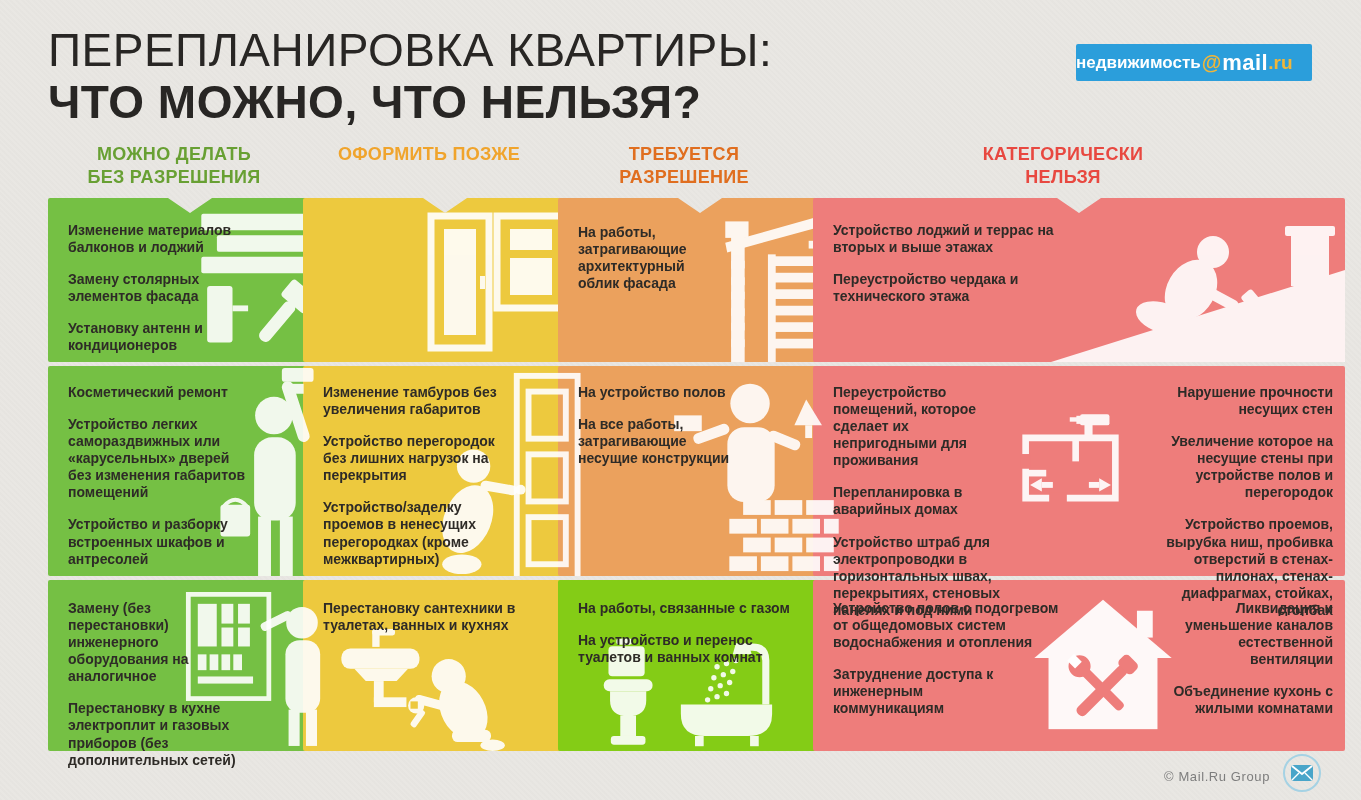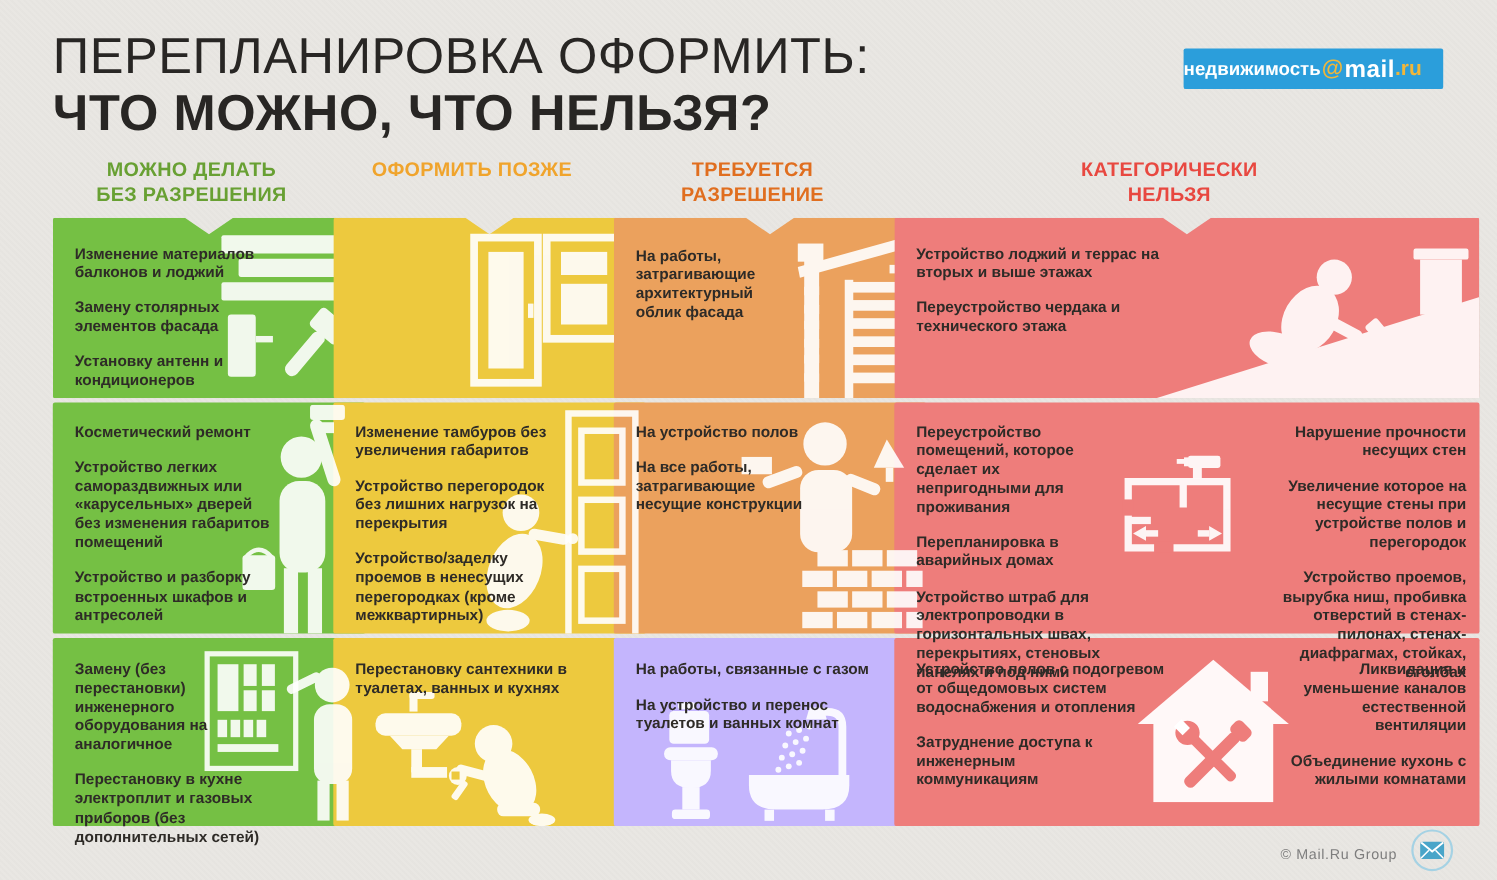--- a/index.html
+++ b/index.html
@@ -41,7 +41,7 @@
 <body>
 
 <div class="title">
-  <div class="l1">ПЕРЕПЛАНИРОВКА ОФОРМИТЬ:</div>
+  <div class="l1">ПЕРЕПЛАНИРОВКА КВАРТИРЫ:</div>
   <div class="l2">ЧТО МОЖНО, ЧТО НЕЛЬЗЯ?</div>
 </div>
 

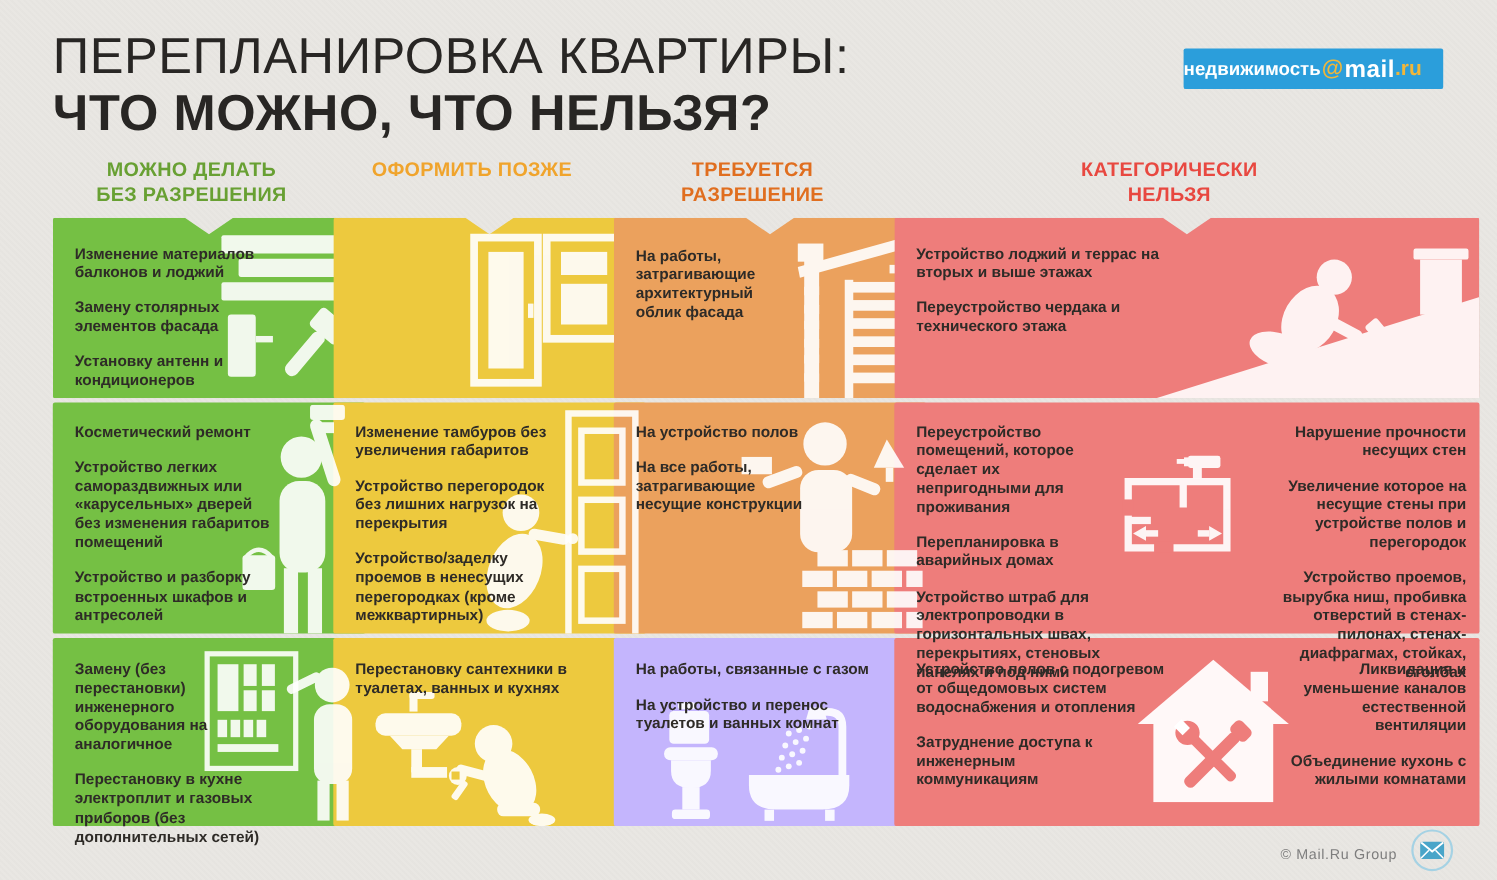--- a/index.html
+++ b/index.html
@@ -315,7 +315,7 @@
   </svg>
 </div>
 
-<div class="cell r3 c3" style="background-color: #c4b5fd;">
+<div class="cell r3 c3" style="background-color: #84cc16;">
   <div class="txt" style="left:20px;top:20px;width:226px;">
     <p>На работы, связанные с газом</p>
     <p>На устройство и перенос туалетов и ванных комнат</p>

